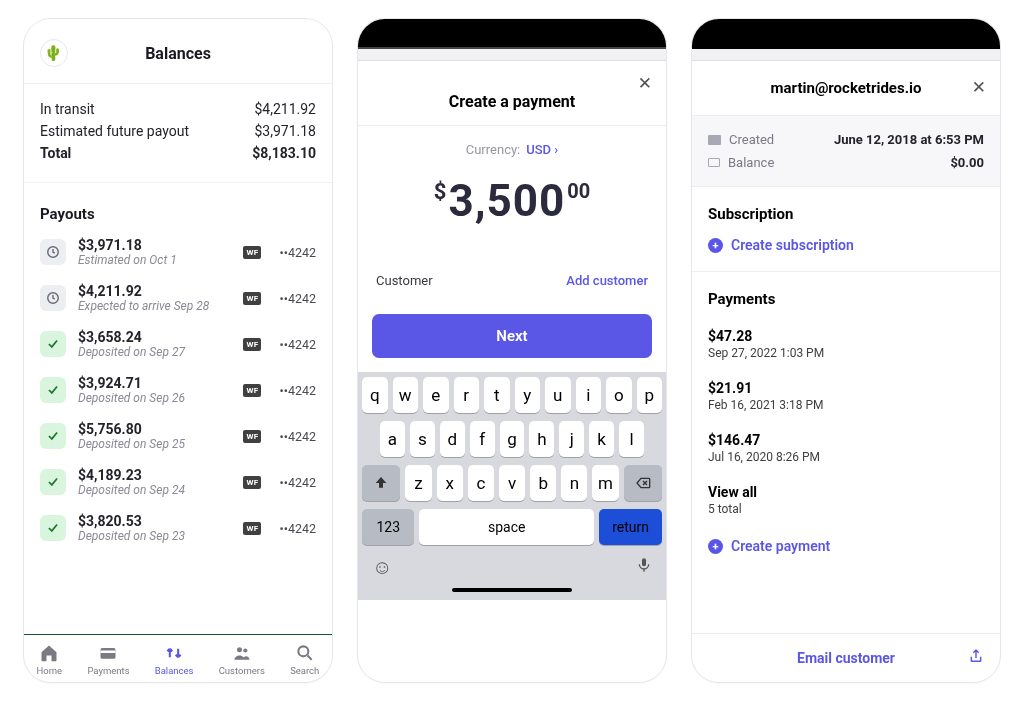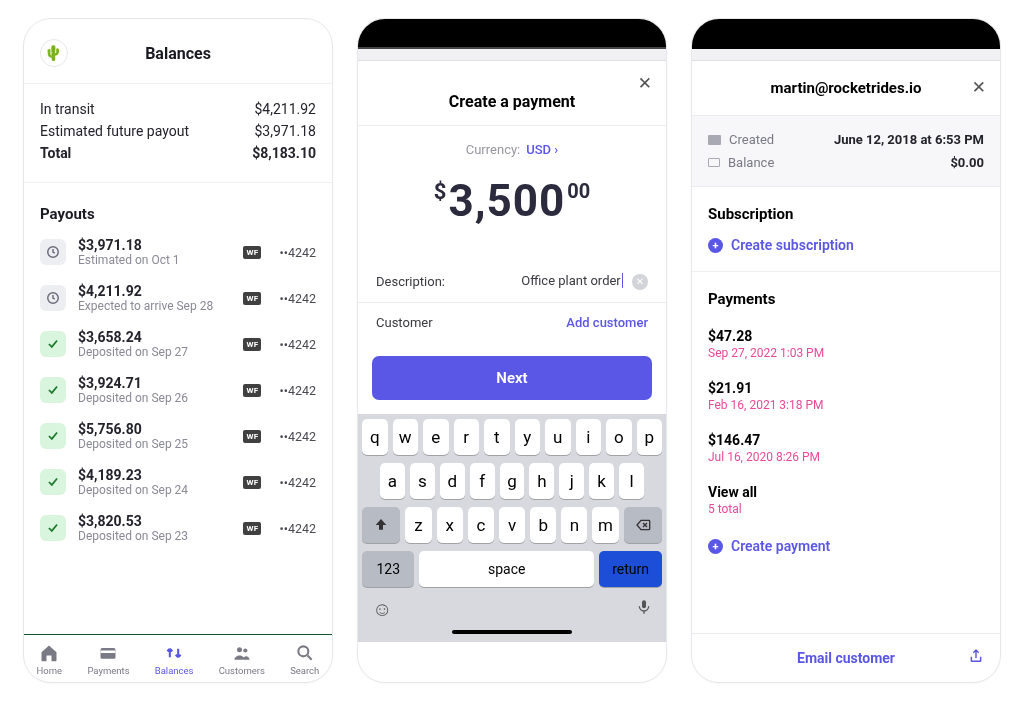--- a/index.html
+++ b/index.html
@@ -44,7 +44,7 @@
   .po-check { background:#d9f5de; color:#1f7a2e;}
   .po-text { flex:1; }
   .po-amt { font-weight:700; font-size:14px; color:#23232b; }
-  .po-sub { font-size:12px; color:#8a8a96; }
+  .po-sub { font-size:12px; color:#8a8a96;font-style:italic; }
   .badge-wf { background:#404040; color:#fff; border-radius:2px; font-size:8px; font-weight:700; padding:2px 3px; letter-spacing:0.3px;}
   .po-last { font-size:12.5px; color:#4a4a52; margin-left:6px;}
   .tabbar { margin-top:auto; border-top:1px solid #14532d; display:flex; justify-content:space-around; padding:8px 0 6px;}

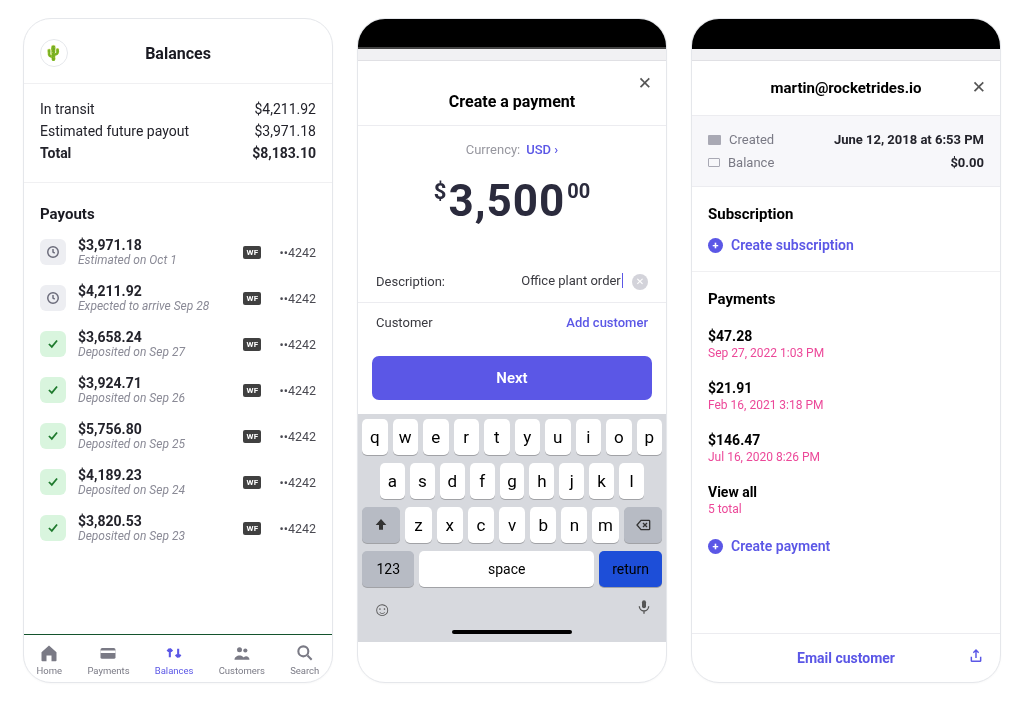--- a/index.html
+++ b/index.html
@@ -284,13 +284,6 @@
     <span class="main">3,500</span>
     <span class="cents">00</span>
   </div>
-  <div class="s2-field">
-    <span class="lab">Description:</span>
-    <span>
-      <span class="desc">Office plant order</span><span style="border-right:1.5px solid #5b57e6;margin-left:1px"></span>
-      <span class="s2-clear">✕</span>
-    </span>
-  </div>
   <div class="s2-field" style="border-bottom:none">
     <span class="lab">Customer</span>
     <span class="s2-add">Add customer</span>

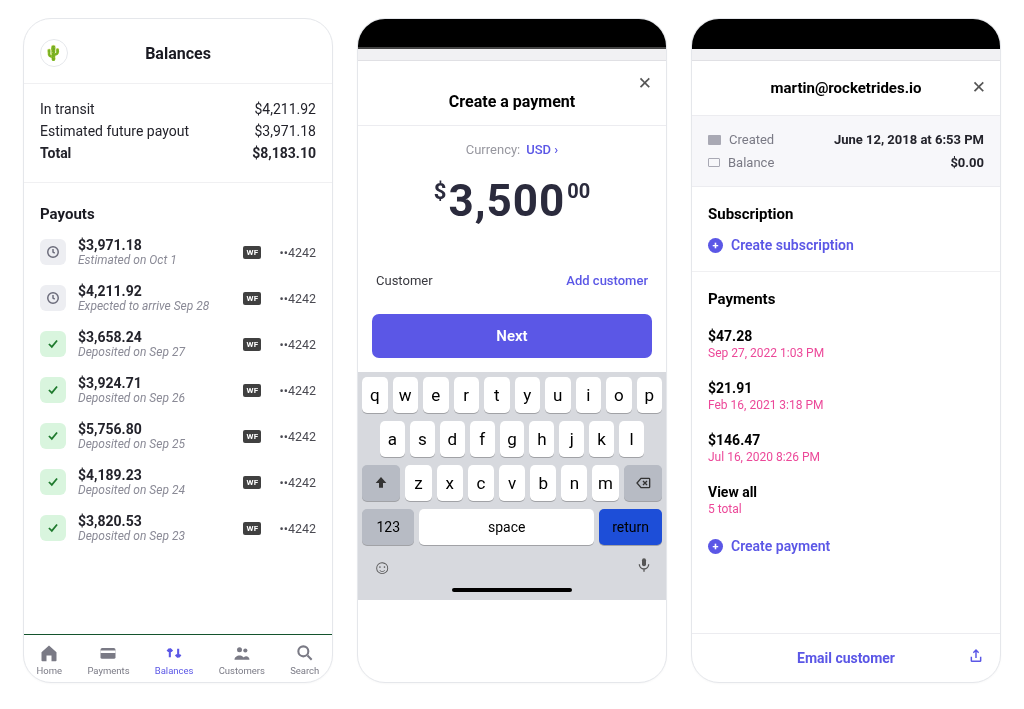--- a/index.html
+++ b/index.html
@@ -101,7 +101,7 @@
   .plus{width:15px;height:15px;border-radius:50%;background:#5b57e6;color:#fff;display:inline-flex;align-items:center;justify-content:center;font-size:11px;font-weight:700;}
   .pay-item{padding:6px 0 14px;}
   .pay-amt{font-weight:700;font-size:14px;}
-  .pay-date{font-size:12px;color:#ec4899;margin-top:2px;}
+  .pay-date{font-size:12px;color:#404040;margin-top:2px;}
   .s3-footer{margin-top:auto;border-top:1px solid #ececf0;padding:16px 16px;display:flex;align-items:center;justify-content:center;position:relative;}
   .s3-email{color:#5b57e6;font-weight:700;font-size:14px;}
   .share{position:absolute;right:16px;color:#5b57e6;font-size:17px;}

